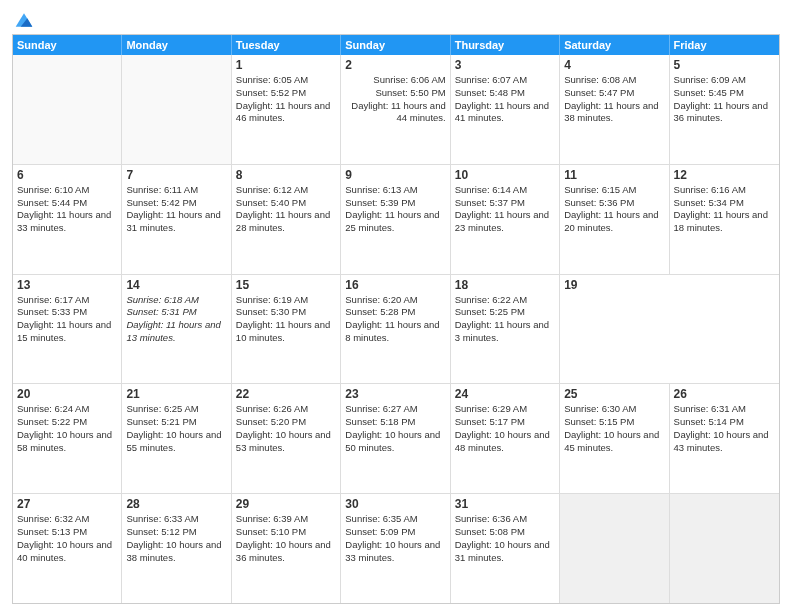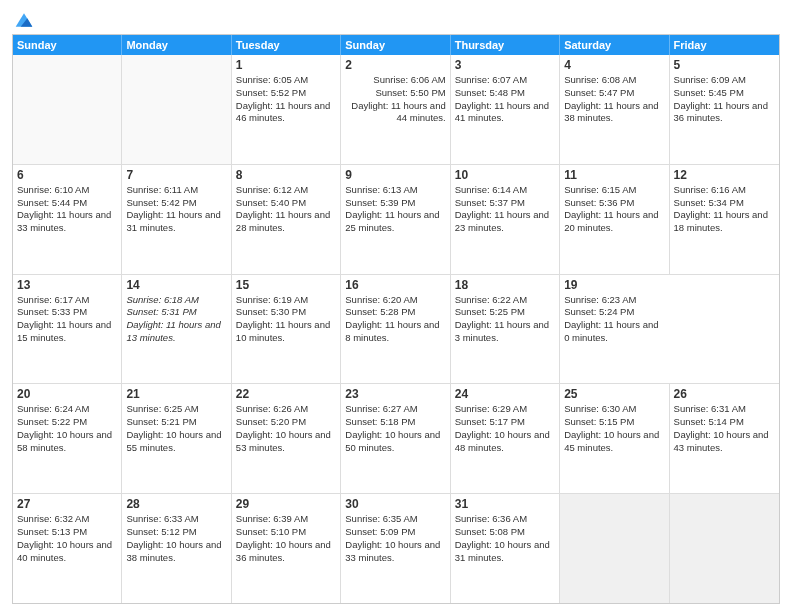--- a/index.html
+++ b/index.html
@@ -254,9 +254,6 @@
           </div>
           <div class="cal-cell">
             <span class="day-num">19</span>
-            <div class="cell-info" style="white-space: pre-line;">Sunrise: 6:23 AM
-Sunset: 5:24 PM
-Daylight: 11 hours and 0 minutes.</div>
           </div>
         </div>
         <div class="cal-week">

